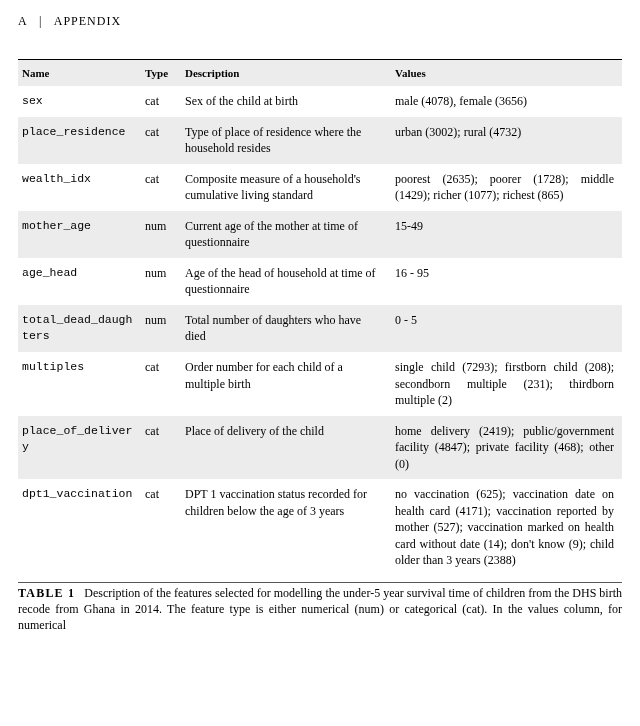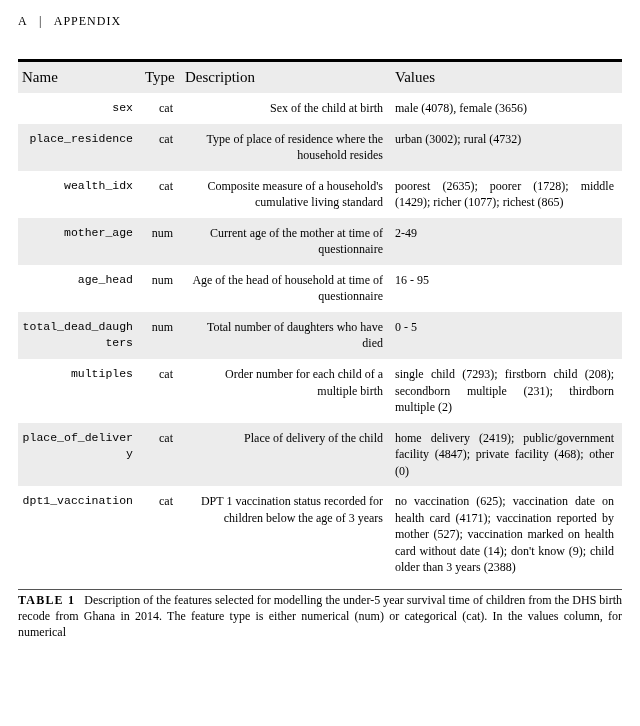--- a/index.html
+++ b/index.html
@@ -34,10 +34,10 @@
     }
     thead th {
       text-align: left;
-      font-weight: normal;
+      font-weight: bold;
       padding: 7px 8px 7px 4px;
-      font-size: 15px;
-      border-top: 3px solid #000000;
+      font-size: 11px;
+      border-top: 1px solid #000000;
     }
     tbody tr:nth-child(odd) { background: #ffffff; }
     tbody tr:nth-child(even) { background: #ececec; }

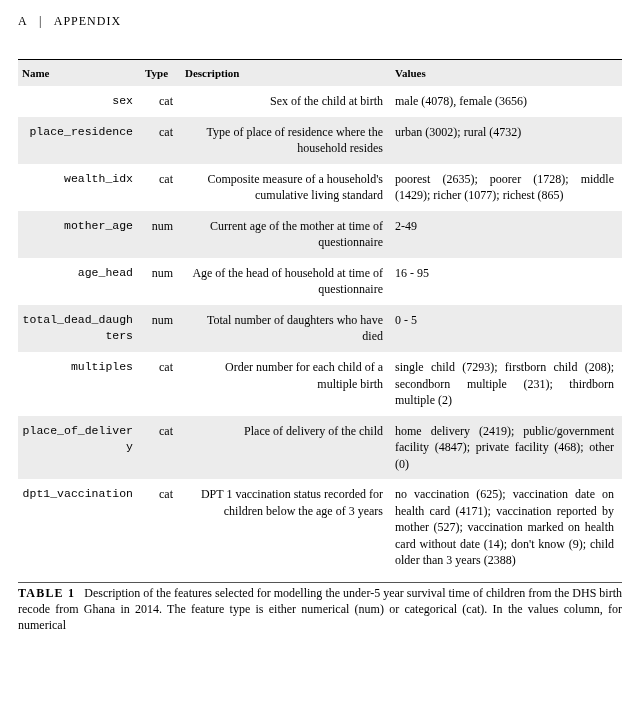--- a/index.html
+++ b/index.html
@@ -47,7 +47,6 @@
       font-size: 12px;
       line-height: 1.38;
       word-wrap: break-word;
-      text-align: right;
     }
     td.name-cell {
       font-family: "Courier New", monospace;

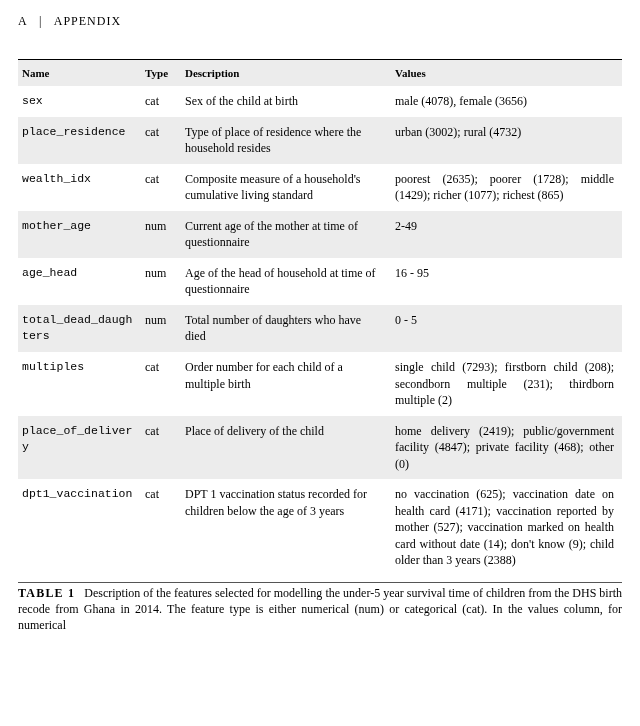--- a/index.html
+++ b/index.html
@@ -114,7 +114,7 @@
         <td class="name-cell">mother_age</td>
         <td>num</td>
         <td>Current age of the mother at time of questionnaire</td>
-        <td class="values-cell">2-49</td>
+        <td class="values-cell">15-49</td>
       </tr>
       <tr>
         <td class="name-cell">age_head</td>

